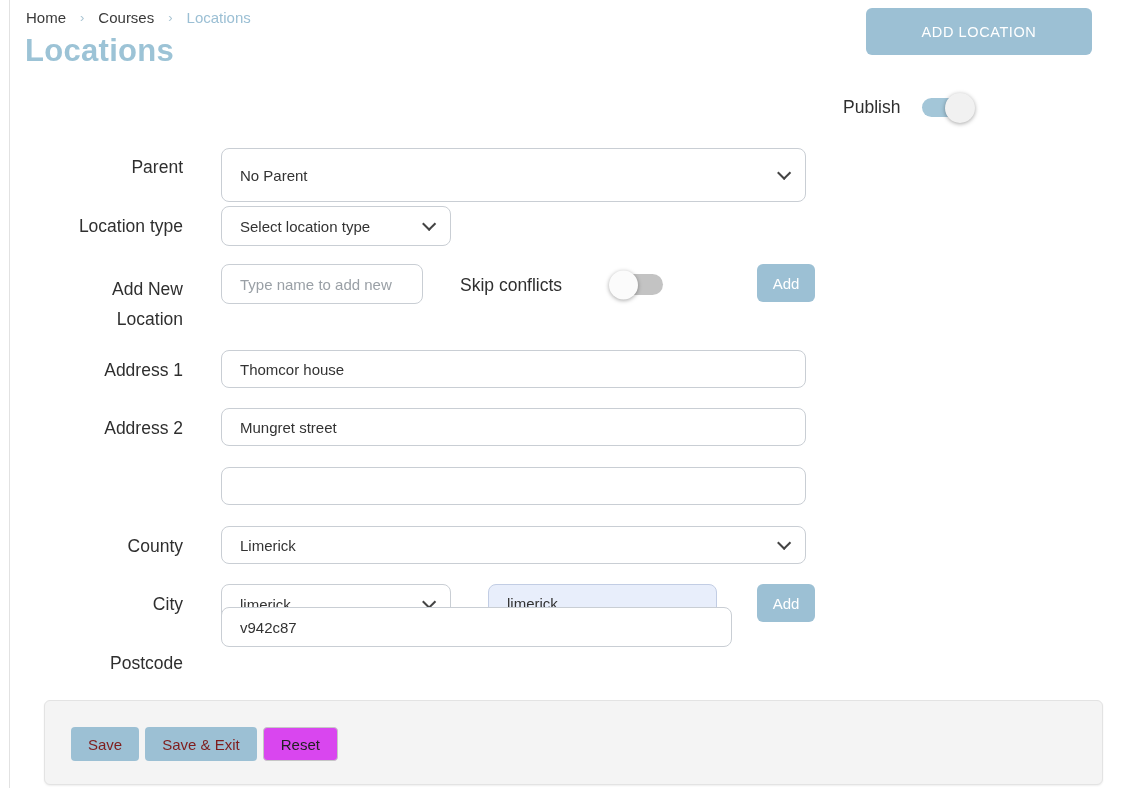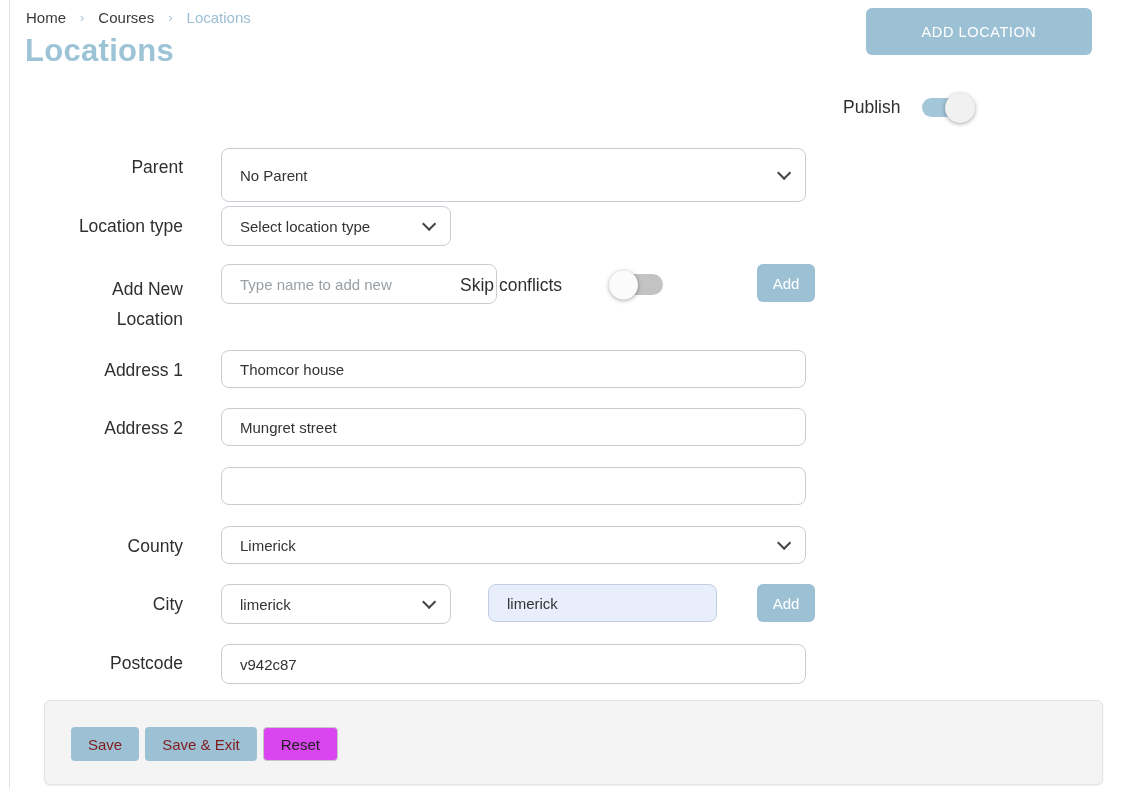--- a/index.html
+++ b/index.html
@@ -97,7 +97,7 @@
     <span>Add New</span><br>
     <span>Location</span>
   </div>
-  <input class="field" type="text" style="left: 221px; top: 264px; width: 276px; height: 40px;" placeholder="Type name to add new">
+  <input class="field" type="text" style="left: 221px; top: 264px; width: 202px; height: 40px;" placeholder="Type name to add new">
   <span class="publish-label" style="left:460px; top:275px;">Skip conflicts</span>
   <div class="switch skip-switch">
     <div class="thumb"></div>

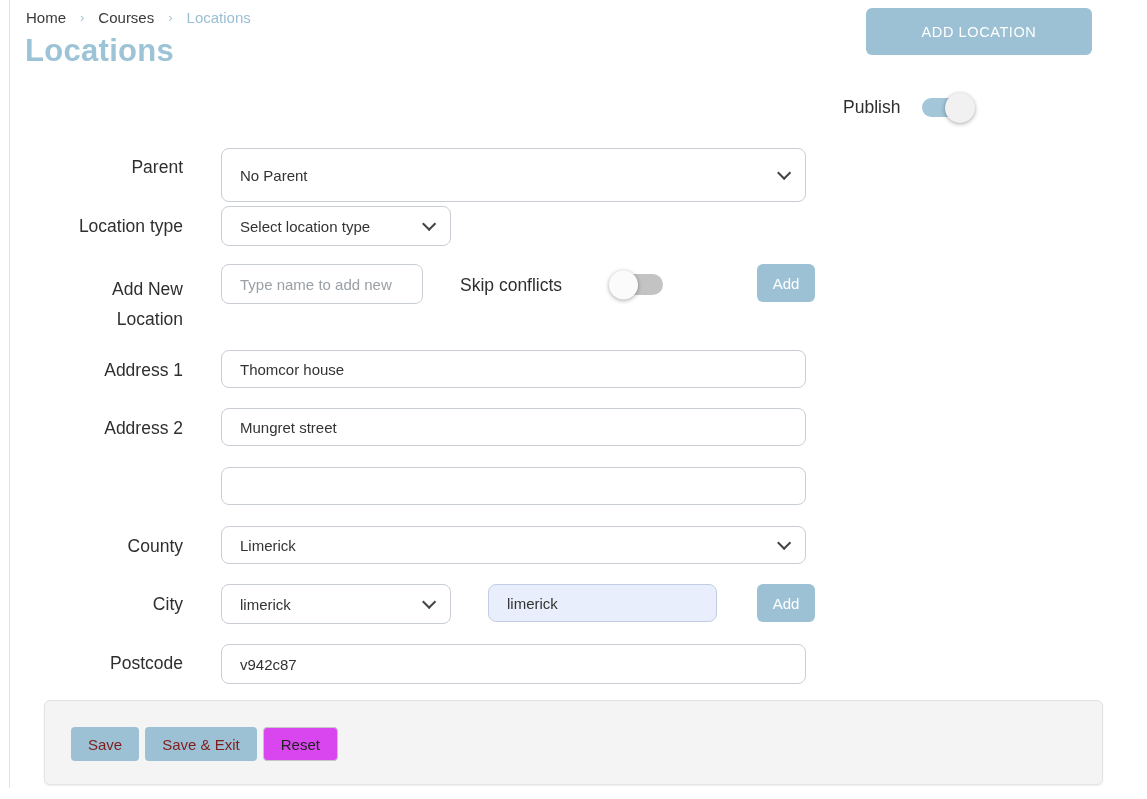--- a/index.html
+++ b/index.html
@@ -127,7 +127,7 @@
   <button class="btn-primary add-btn" style="left:757px; top:584px;">Add</button>
 
   <div class="row-label" style="top:653px;">Postcode</div>
-  <input class="field" type="text" style="left: 221px; top: 644px; width: 585px; height: 40px;" value="v942c87">
+  <input class="field" type="text" style="left: 221px; top: 607px; width: 511px; height: 40px;" value="v942c87">
 
   <div class="footer-panel">
     <div class="footer-buttons">

